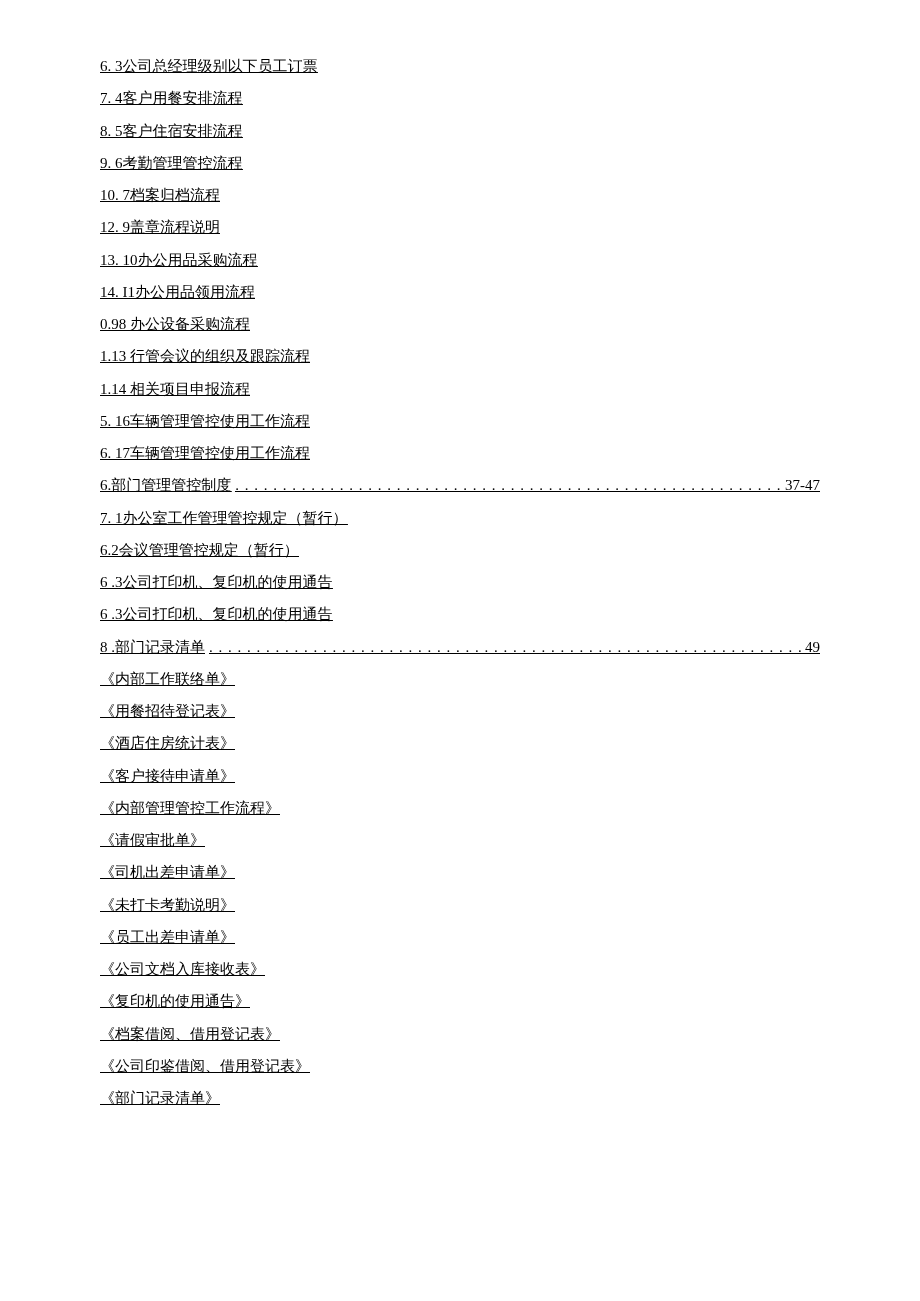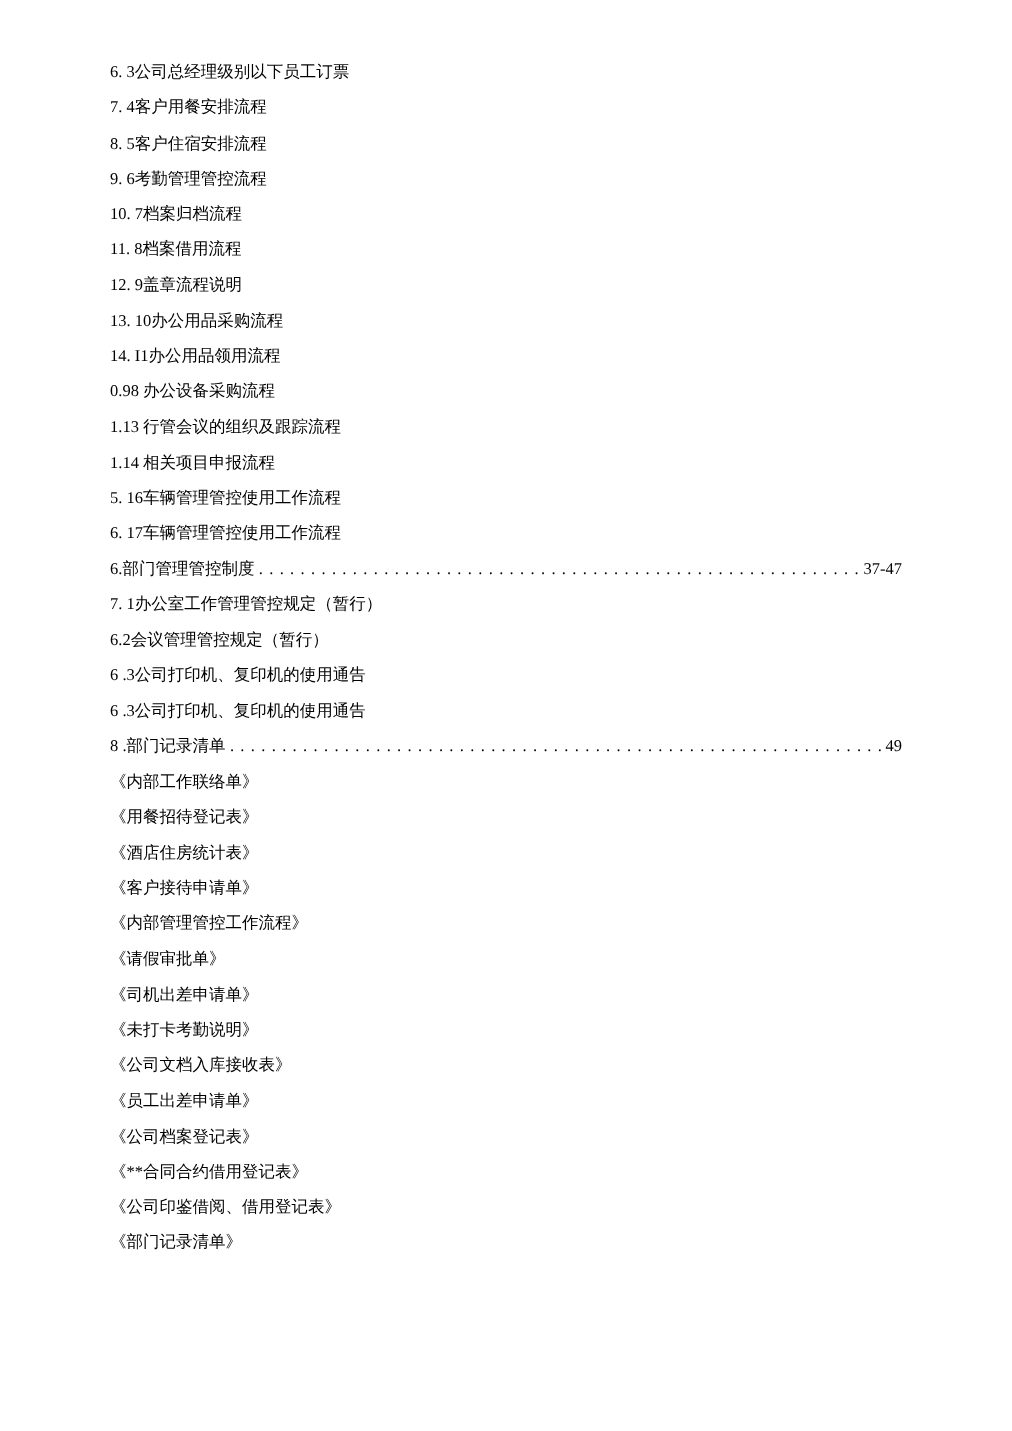--- a/index.html
+++ b/index.html
@@ -6,6 +6,7 @@
       margin: 0;
       padding: 0;
       box-sizing: border-box;
+      text-decoration: underline;
     }
     body {
       background: #ffffff;

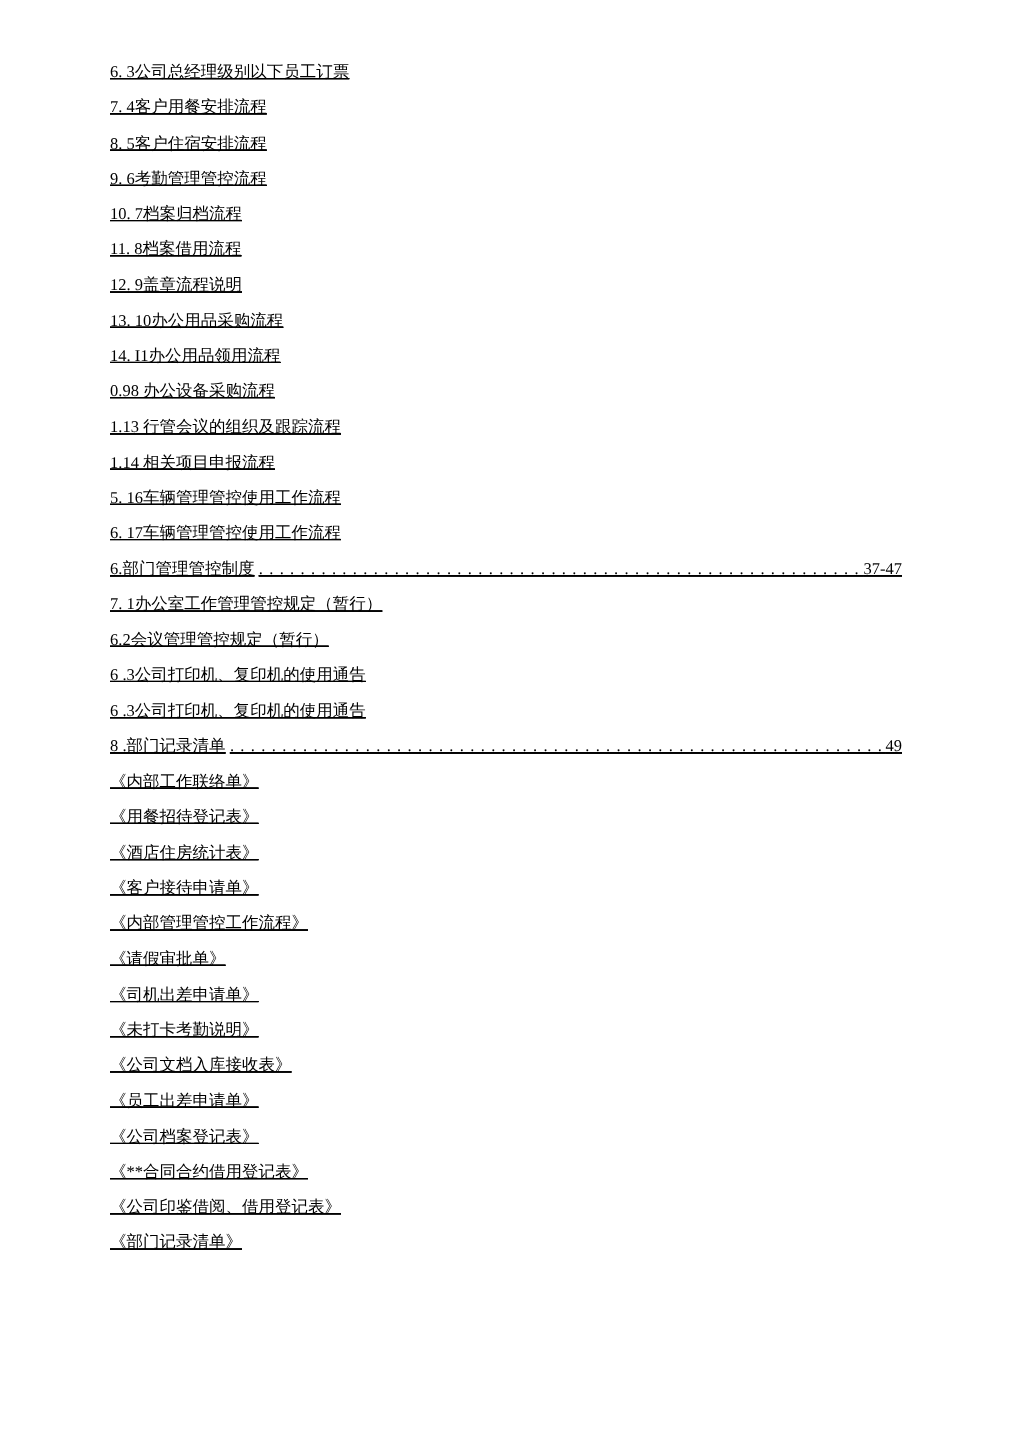--- a/index.html
+++ b/index.html
@@ -49,7 +49,6 @@
     <div class="line">8. 5客户住宿安排流程</div>
     <div class="line">9. 6考勤管理管控流程</div>
     <div class="line">10.   7档案归档流程</div>
-    <div class="line">11.   8档案借用流程</div>
     <div class="line">12.   9盖章流程说明</div>
     <div class="line">13.   10办公用品采购流程</div>
     <div class="line">14.   I1办公用品领用流程</div>

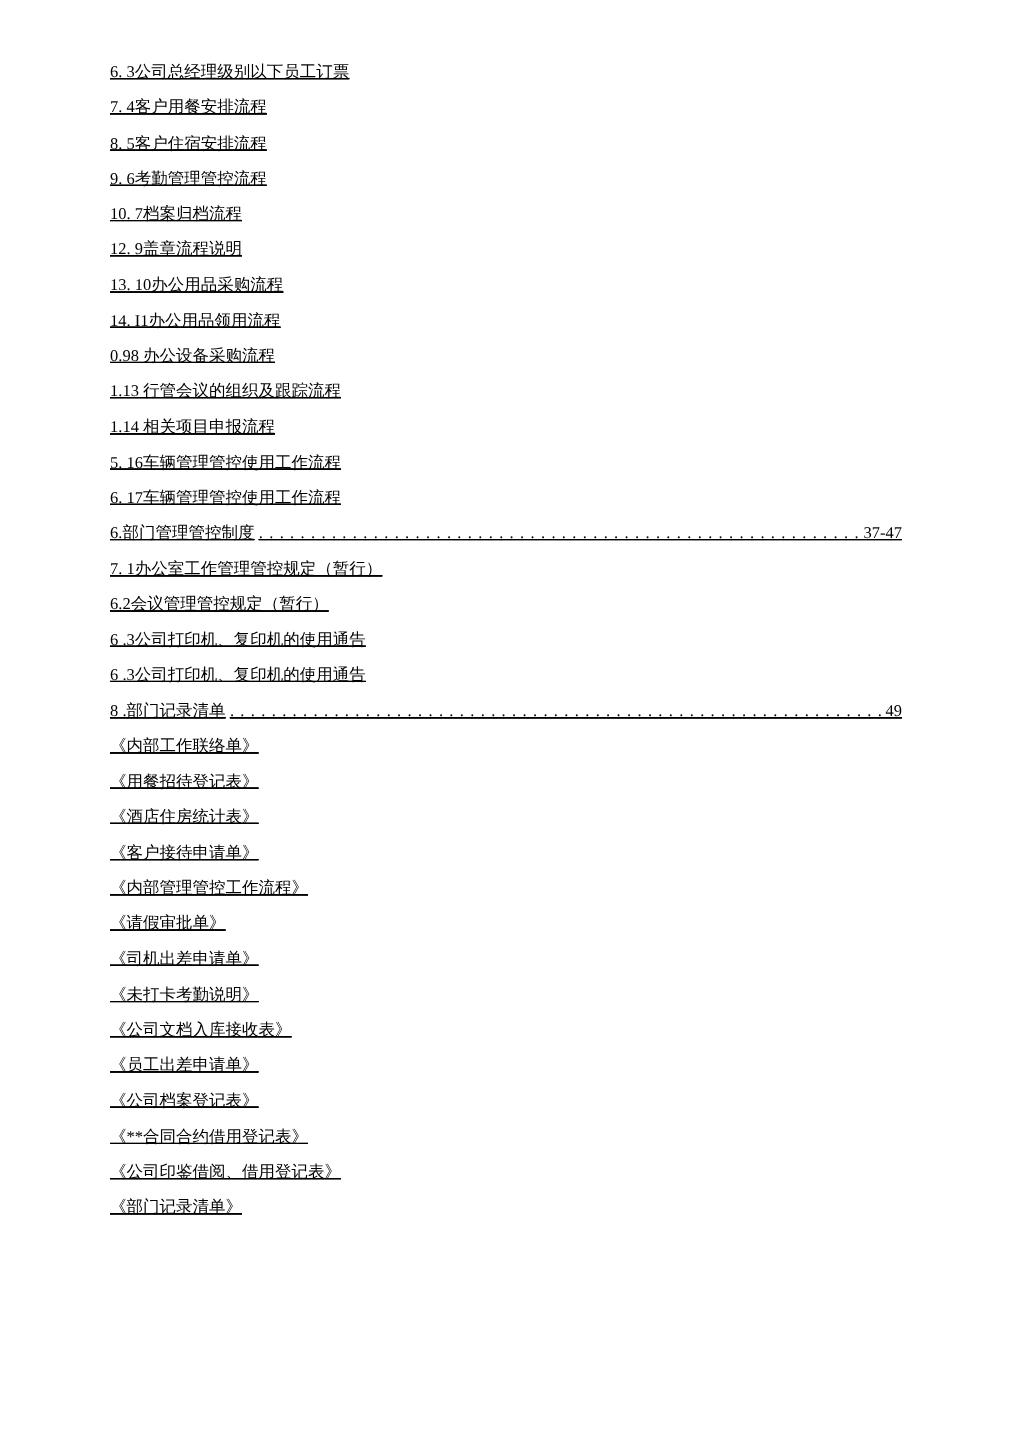--- a/index.html
+++ b/index.html
@@ -79,8 +79,8 @@
     <div class="line">《请假审批单》</div>
     <div class="line">《司机出差申请单》</div>
     <div class="line">《未打卡考勤说明》</div>
+    <div class="line">《员工出差申请单》</div>
     <div class="line">《公司文档入库接收表》</div>
-    <div class="line">《员工出差申请单》</div>
     <div class="line">《公司档案登记表》</div>
     <div class="line">《**合同合约借用登记表》</div>
     <div class="line">《公司印鉴借阅、借用登记表》</div>

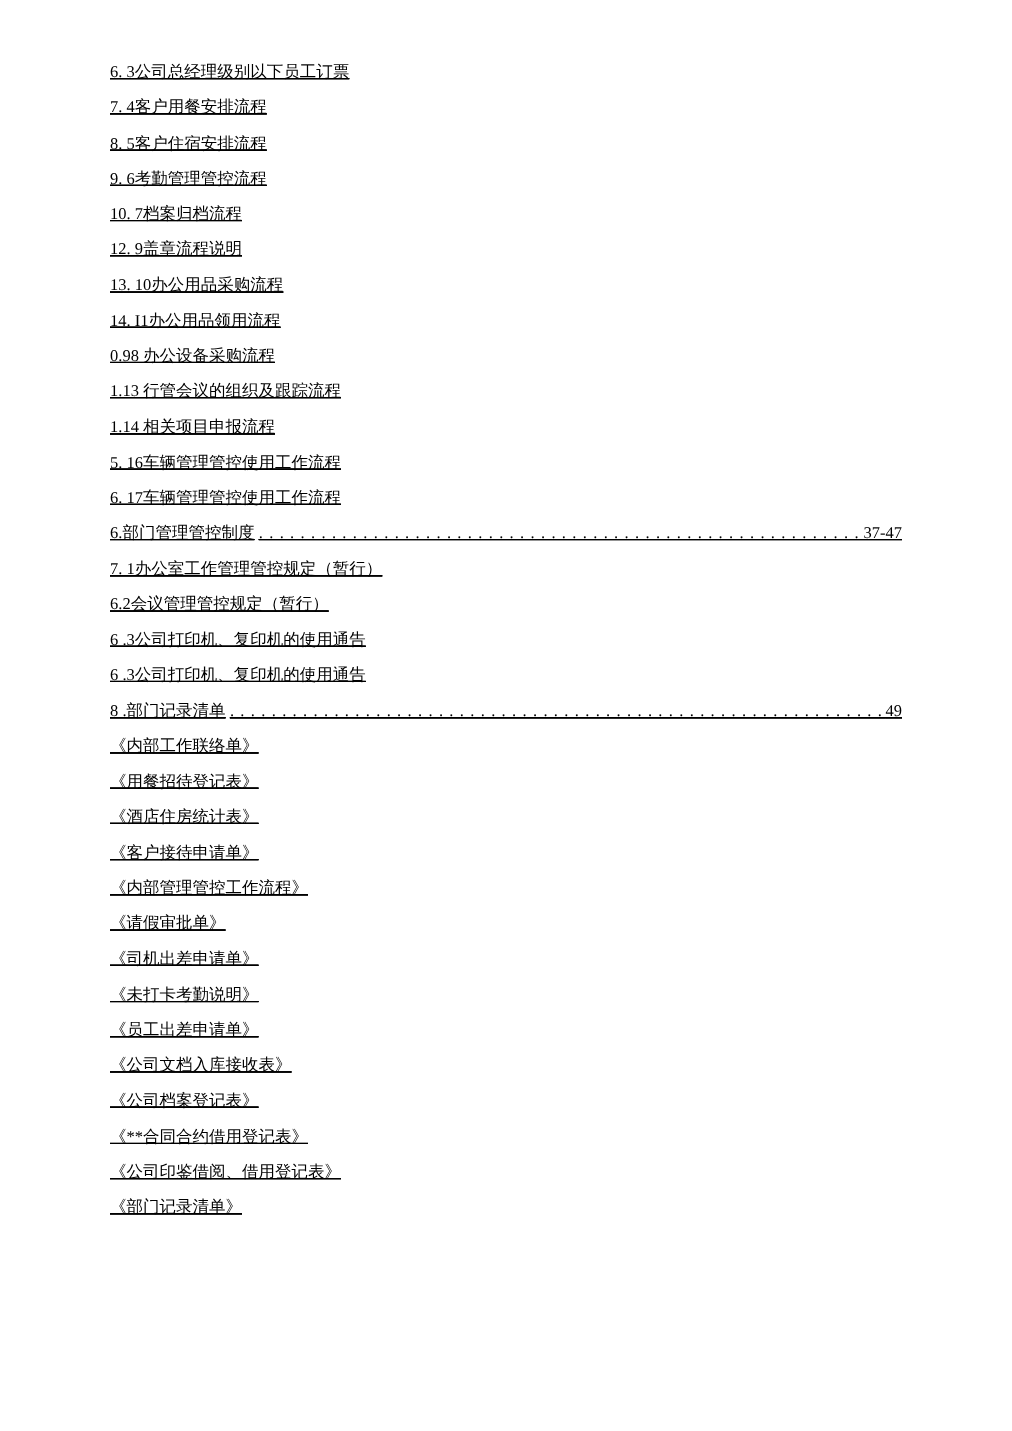--- a/index.html
+++ b/index.html
@@ -81,7 +81,7 @@
     <div class="line">《未打卡考勤说明》</div>
     <div class="line">《员工出差申请单》</div>
     <div class="line">《公司文档入库接收表》</div>
-    <div class="line">《公司档案登记表》</div>
+    <div class="line">《复印机的使用通告》</div>
     <div class="line">《**合同合约借用登记表》</div>
     <div class="line">《公司印鉴借阅、借用登记表》</div>
     <div class="line">《部门记录清单》</div>

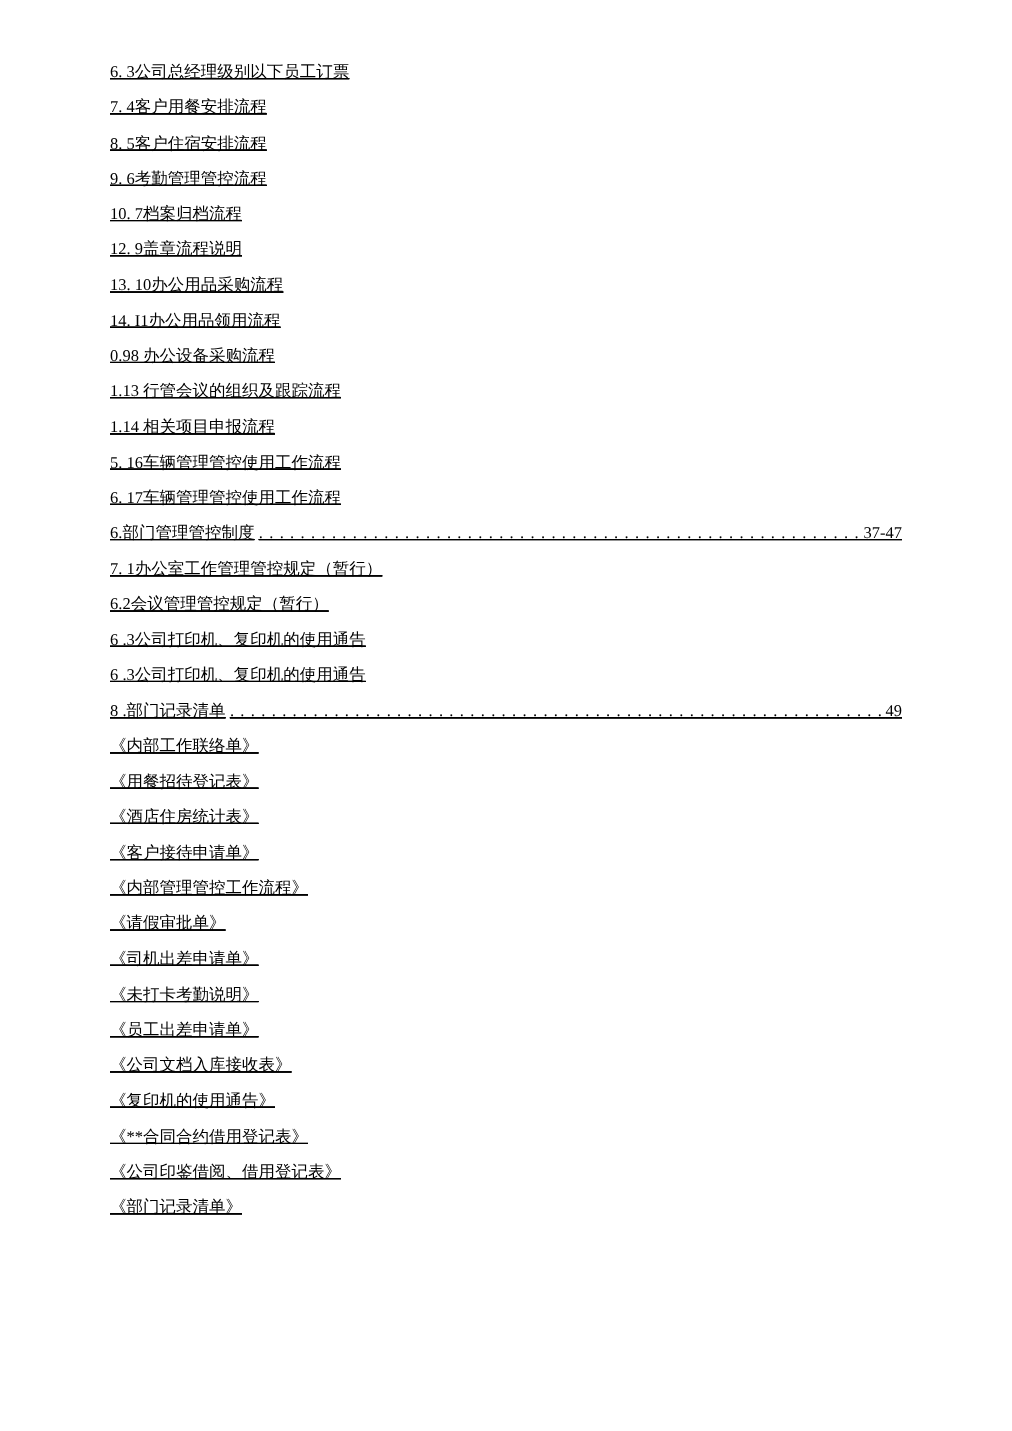--- a/index.html
+++ b/index.html
@@ -82,6 +82,7 @@
     <div class="line">《员工出差申请单》</div>
     <div class="line">《公司文档入库接收表》</div>
     <div class="line">《复印机的使用通告》</div>
+    <div class="line">《档案借阅、借用登记表》</div>
     <div class="line">《**合同合约借用登记表》</div>
     <div class="line">《公司印鉴借阅、借用登记表》</div>
     <div class="line">《部门记录清单》</div>

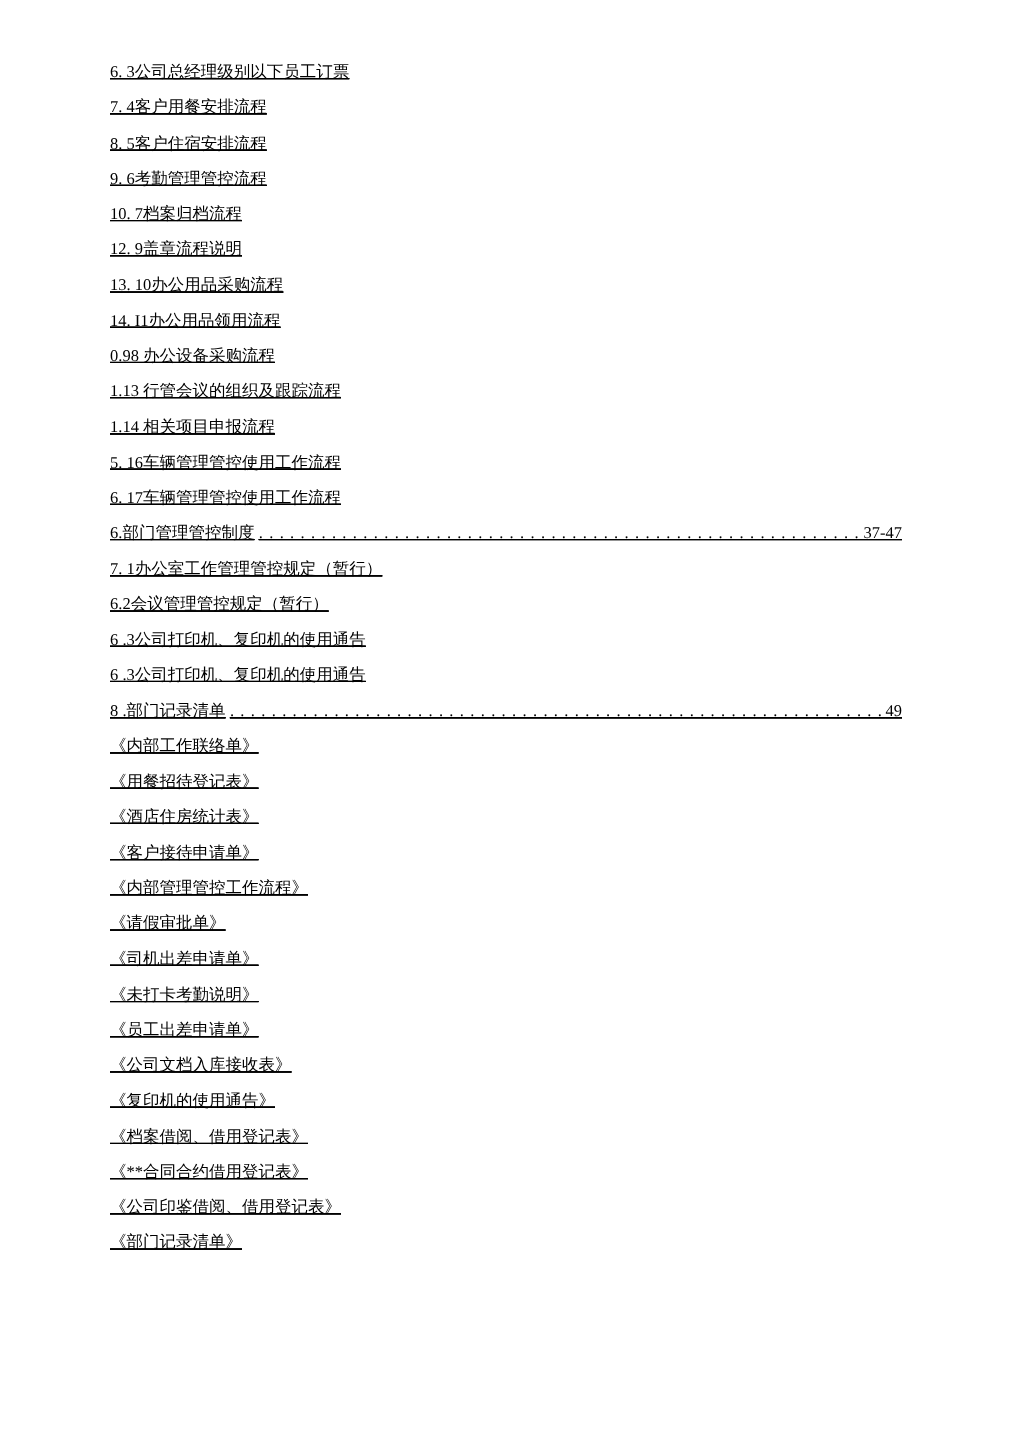--- a/index.html
+++ b/index.html
@@ -83,7 +83,6 @@
     <div class="line">《公司文档入库接收表》</div>
     <div class="line">《复印机的使用通告》</div>
     <div class="line">《档案借阅、借用登记表》</div>
-    <div class="line">《**合同合约借用登记表》</div>
     <div class="line">《公司印鉴借阅、借用登记表》</div>
     <div class="line">《部门记录清单》</div>
   </div>

